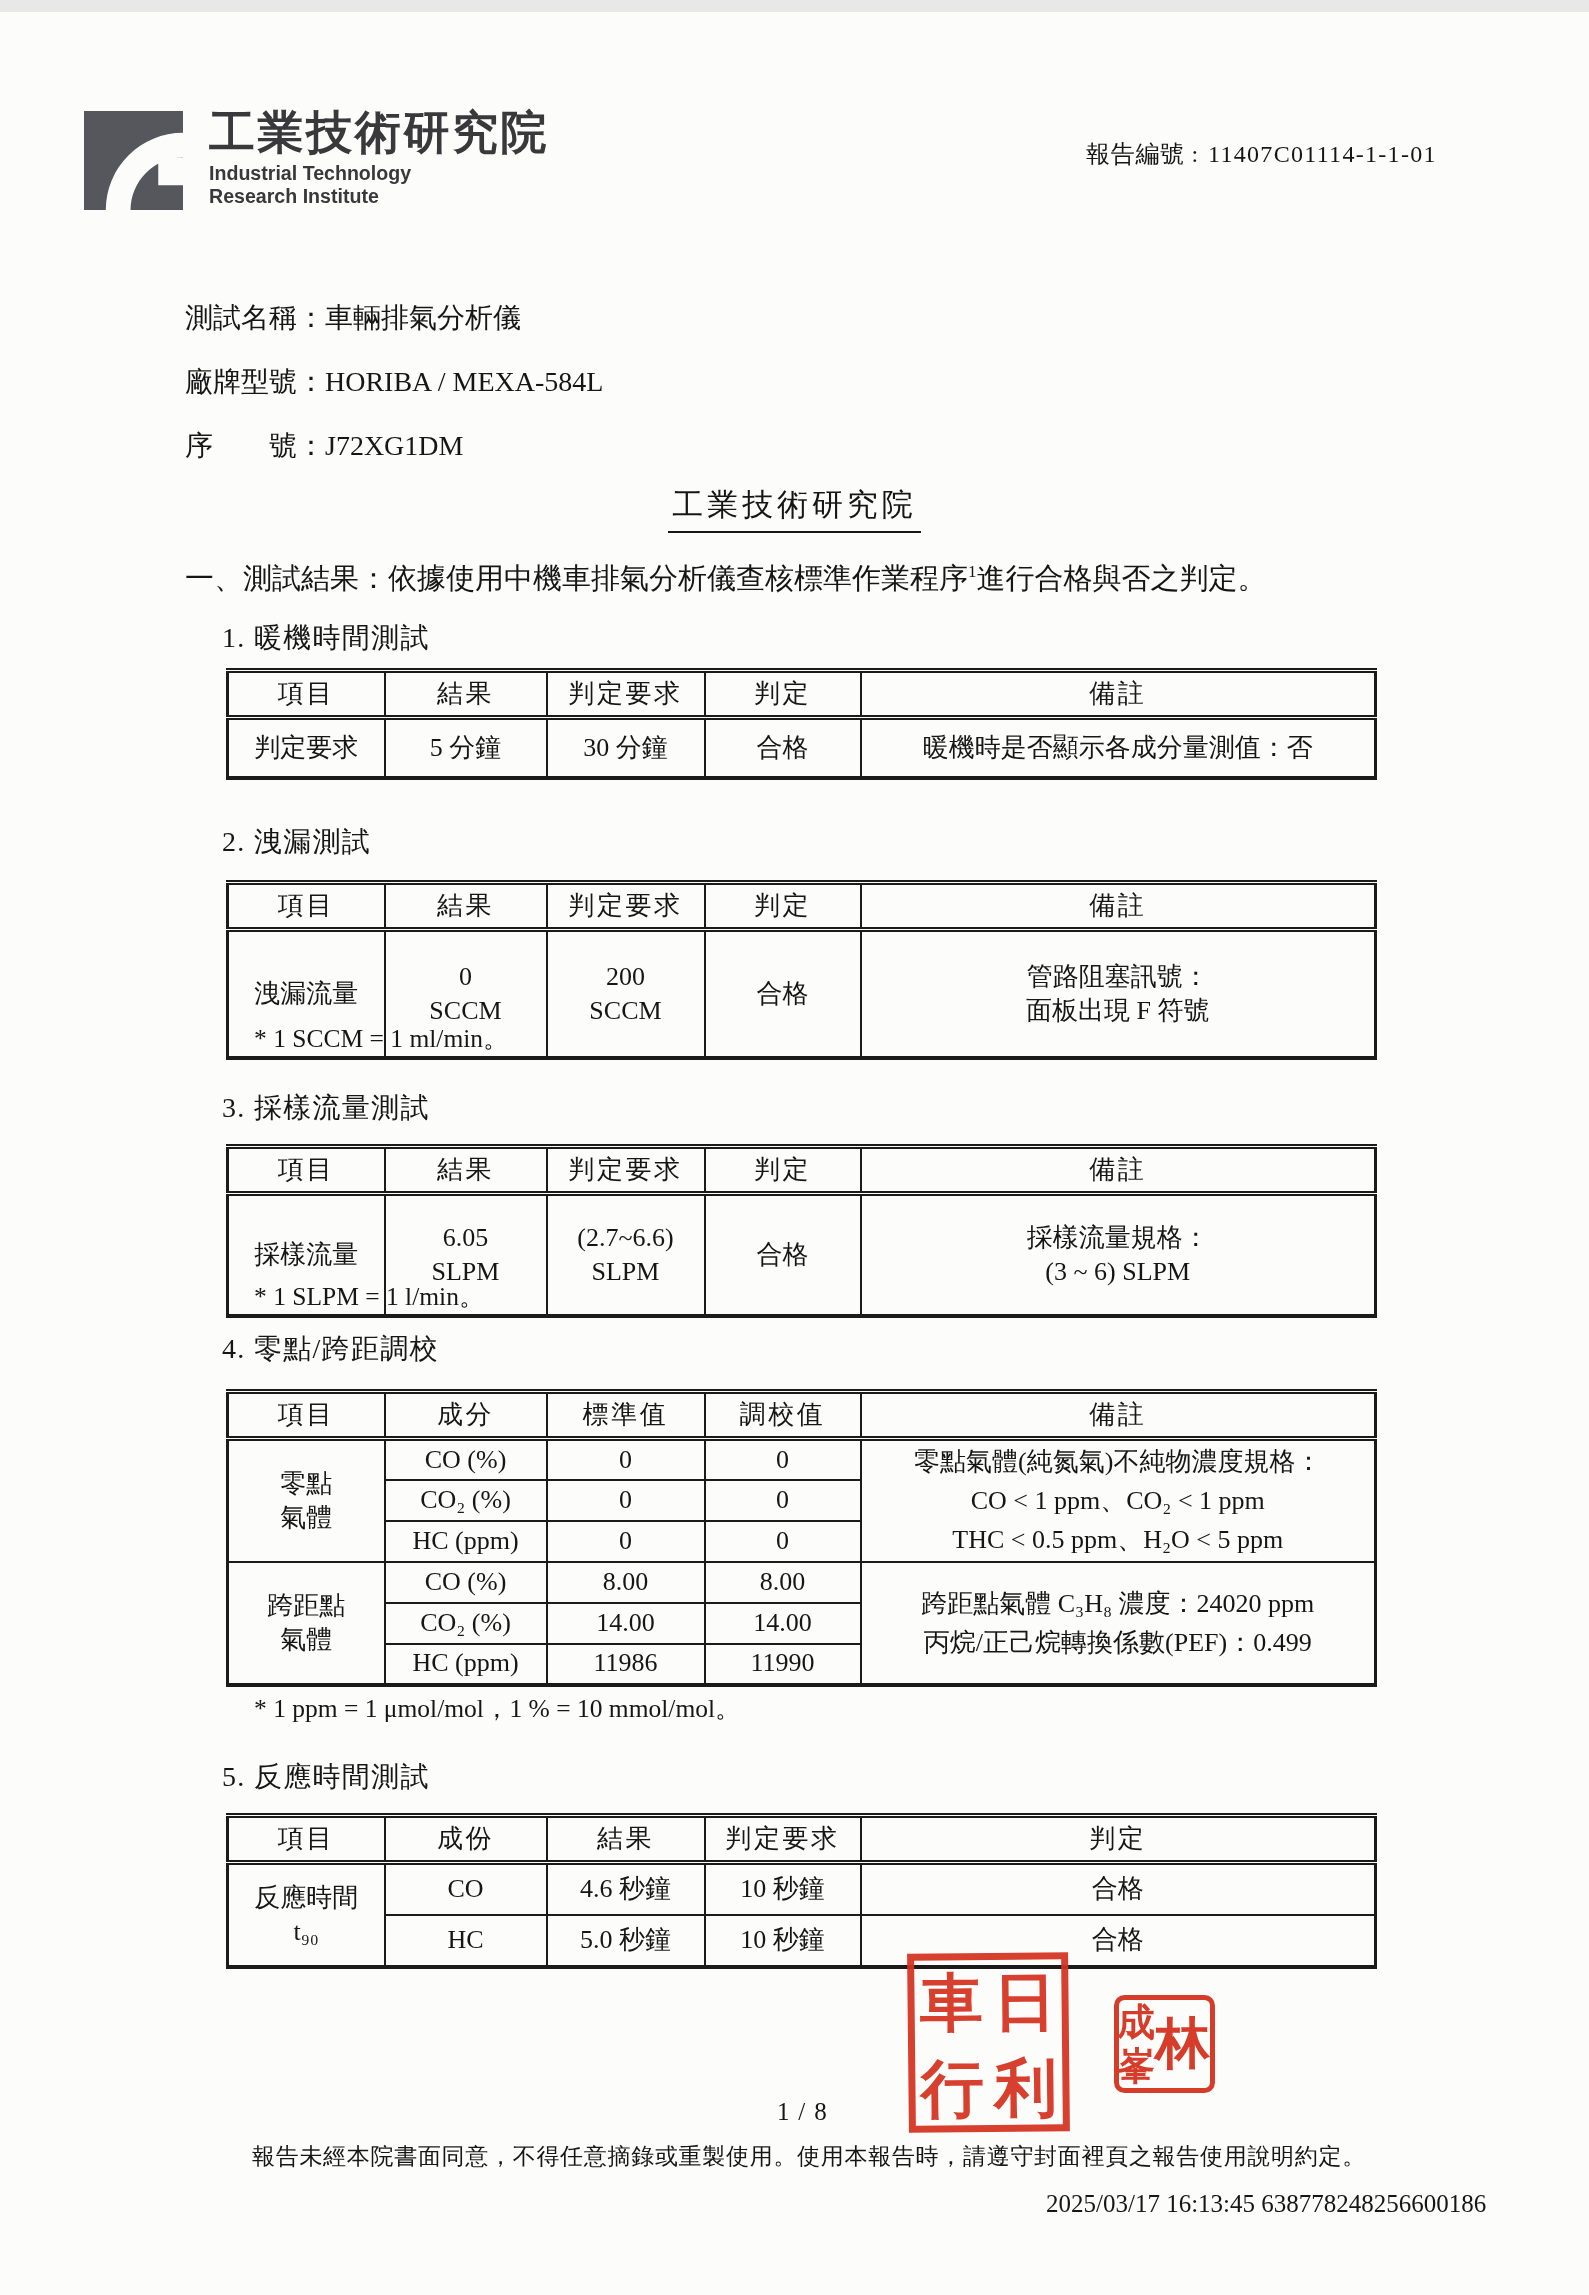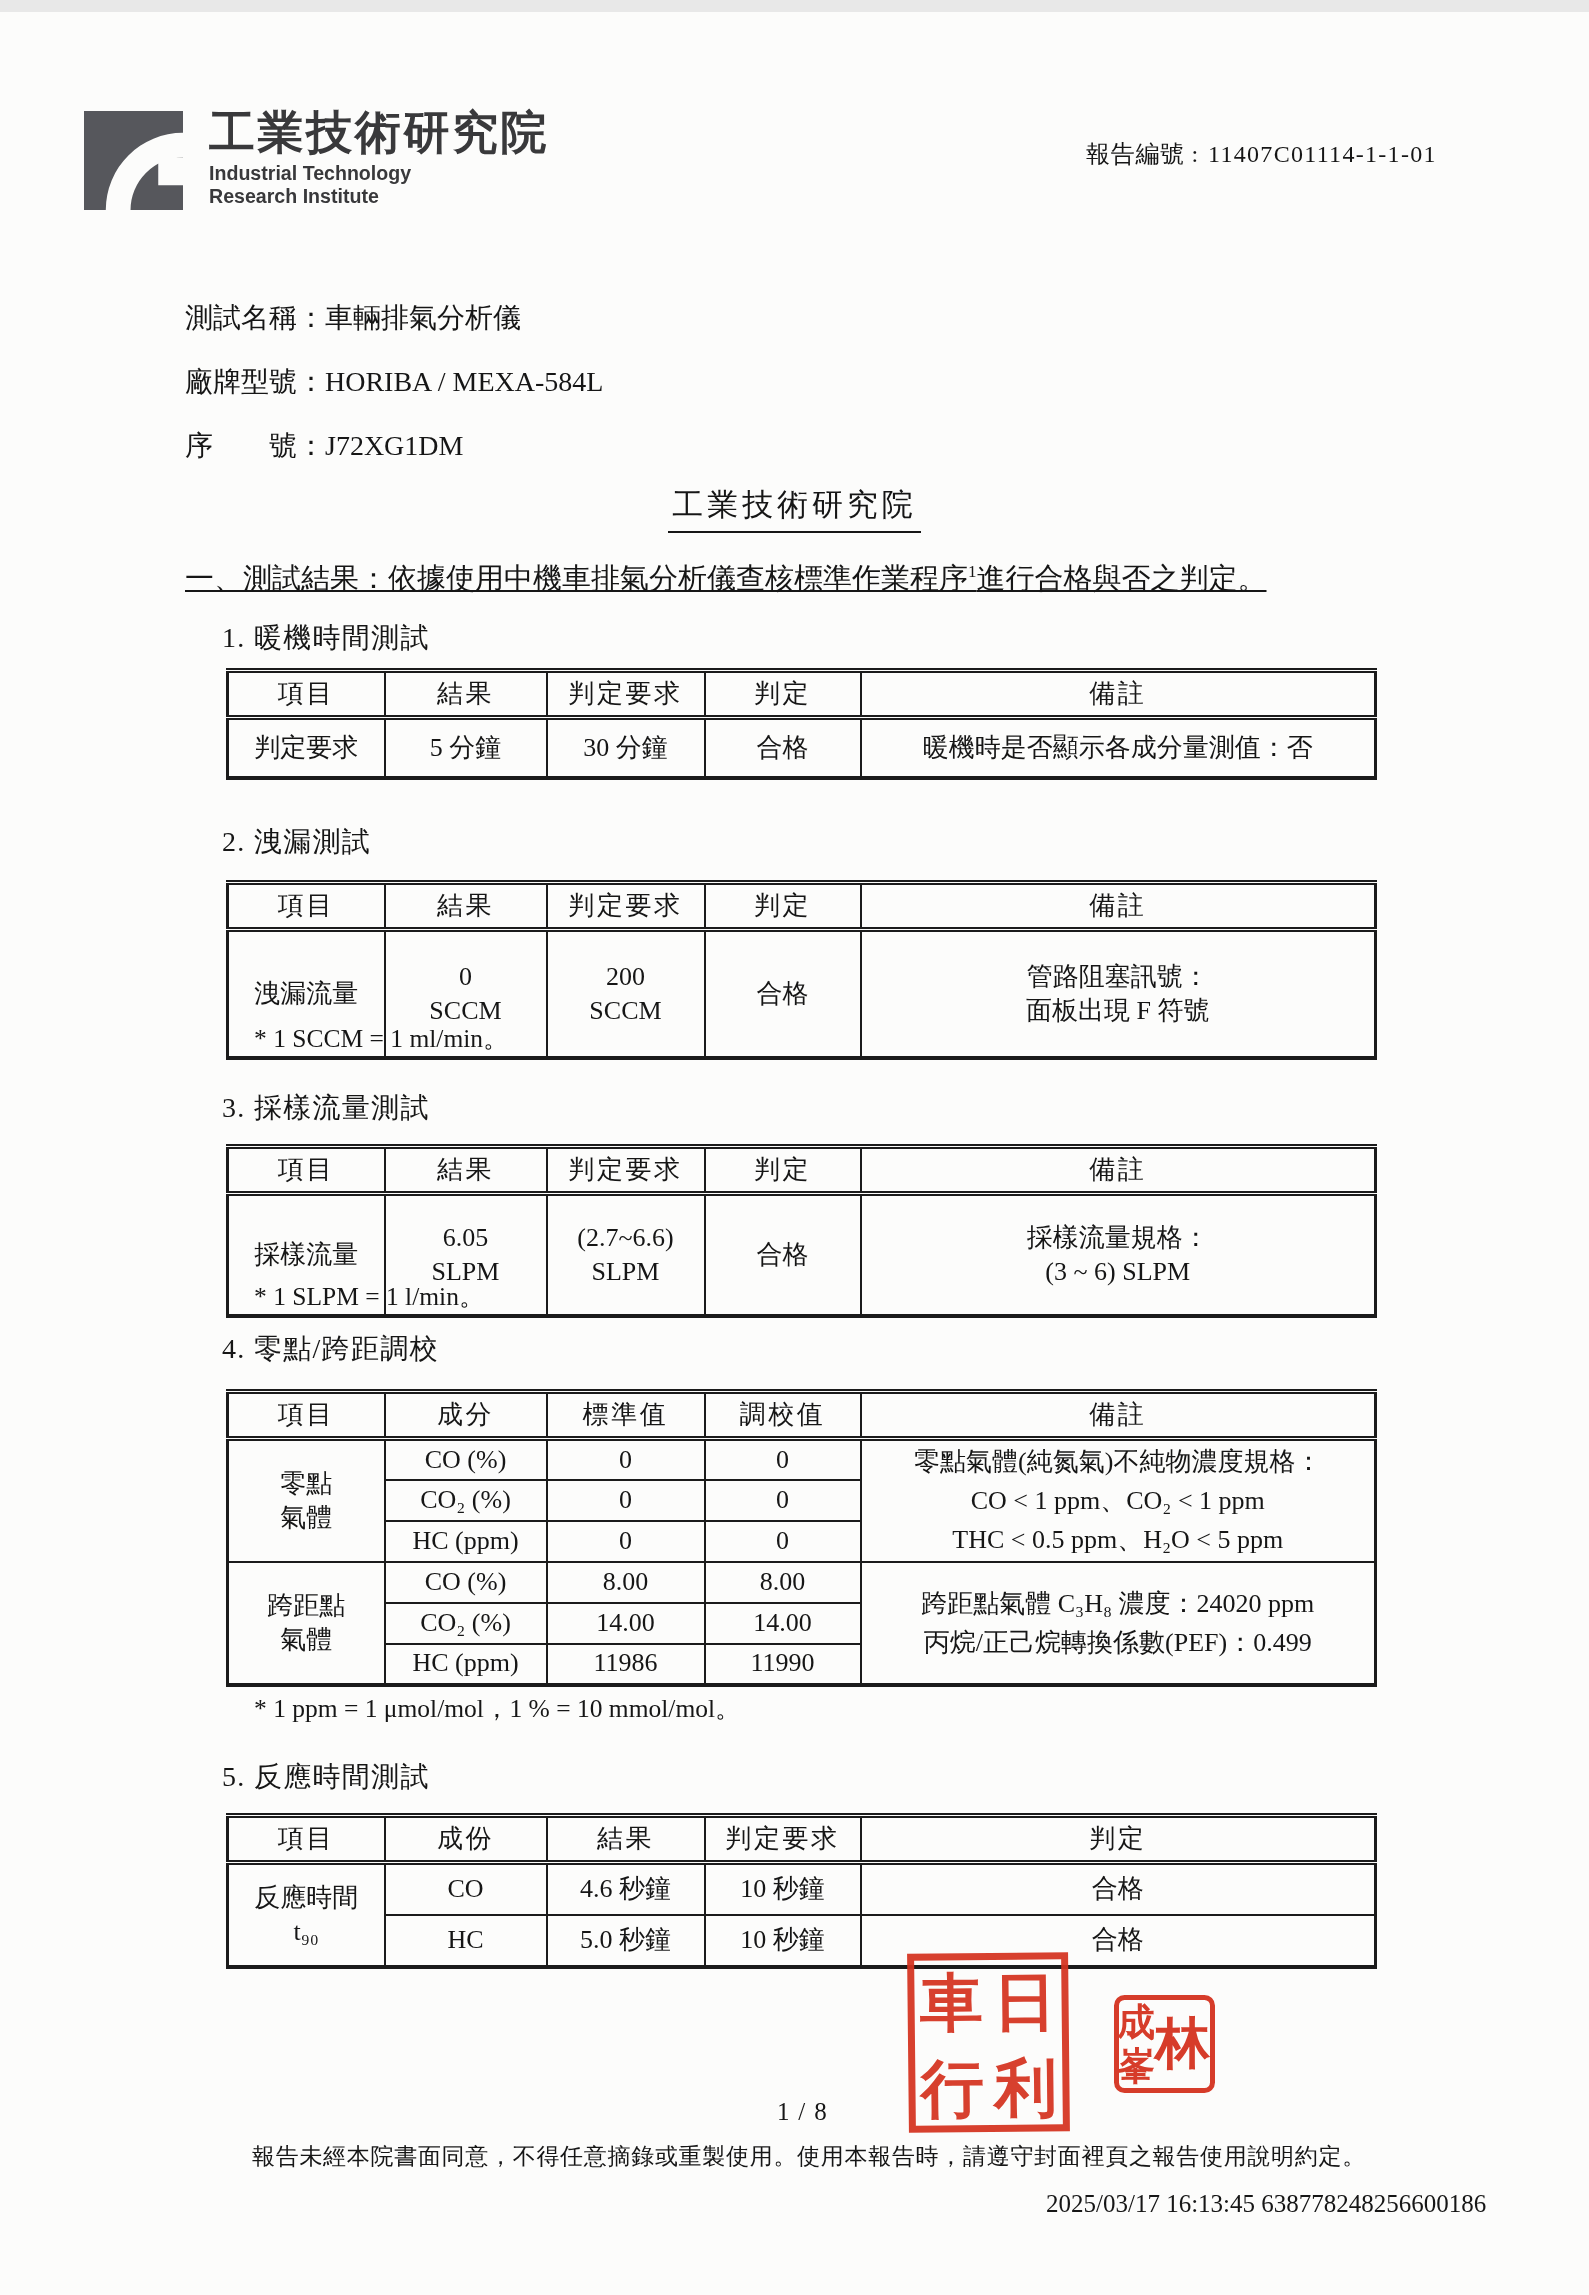--- a/index.html
+++ b/index.html
@@ -22,7 +22,7 @@
   
   .doc-title-row { position:absolute; left:0; right:0; top:472px; text-align:center; }
   .doc-title { display:inline-block; font-size:31px; letter-spacing:3.9px; border-bottom:2.6px solid #161616; padding:0 3.9px 5.2px 3.9px; }
-  .intro { position:absolute; left:185px; top:547px; font-size:29px; white-space:nowrap;text-decoration:underline; }
+  .intro { position:absolute; left:185px; top:547px; font-size:29px; white-space:nowrap; }
   .intro sup { font-size:17px; }
   
   .sec-h { position:absolute; left:222px; font-size:28px; letter-spacing:1.3px; white-space:nowrap; }

